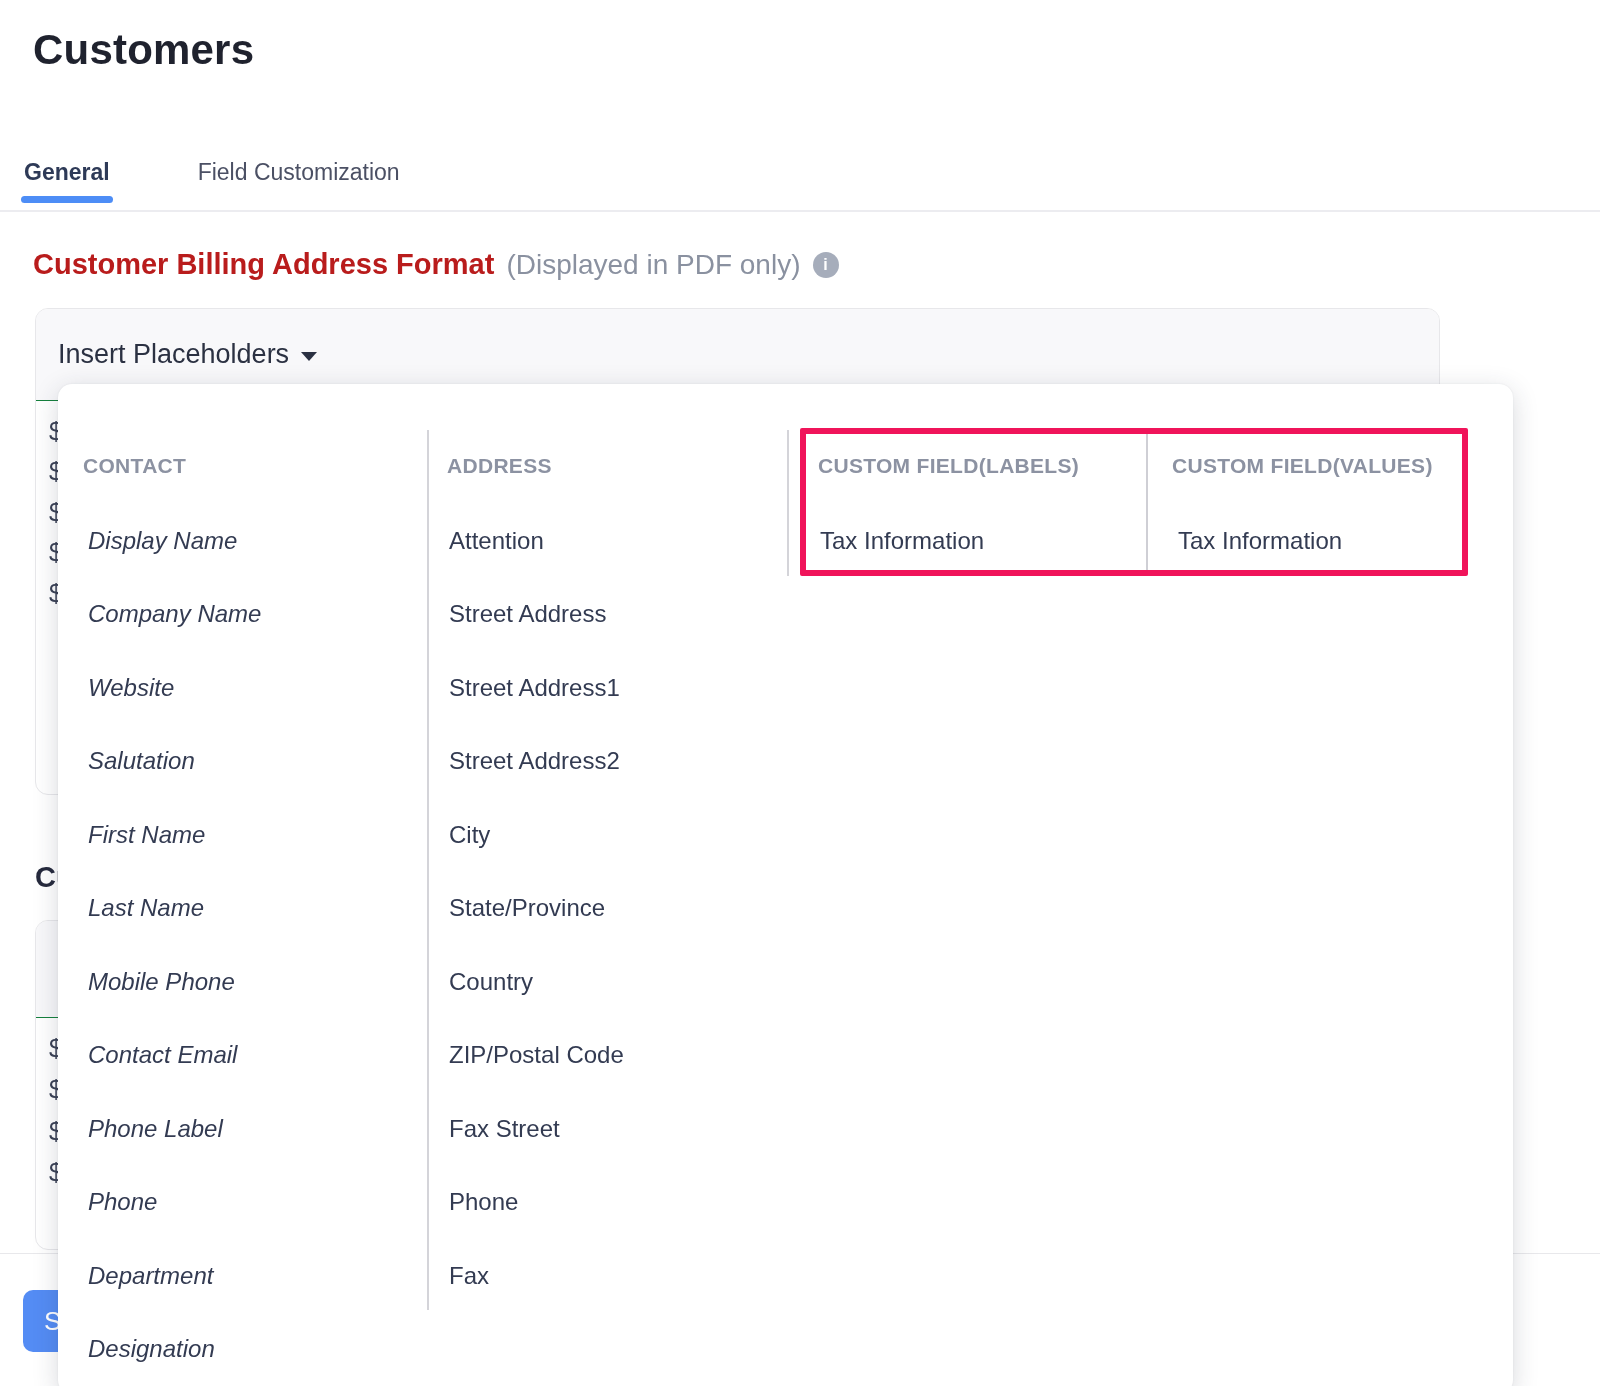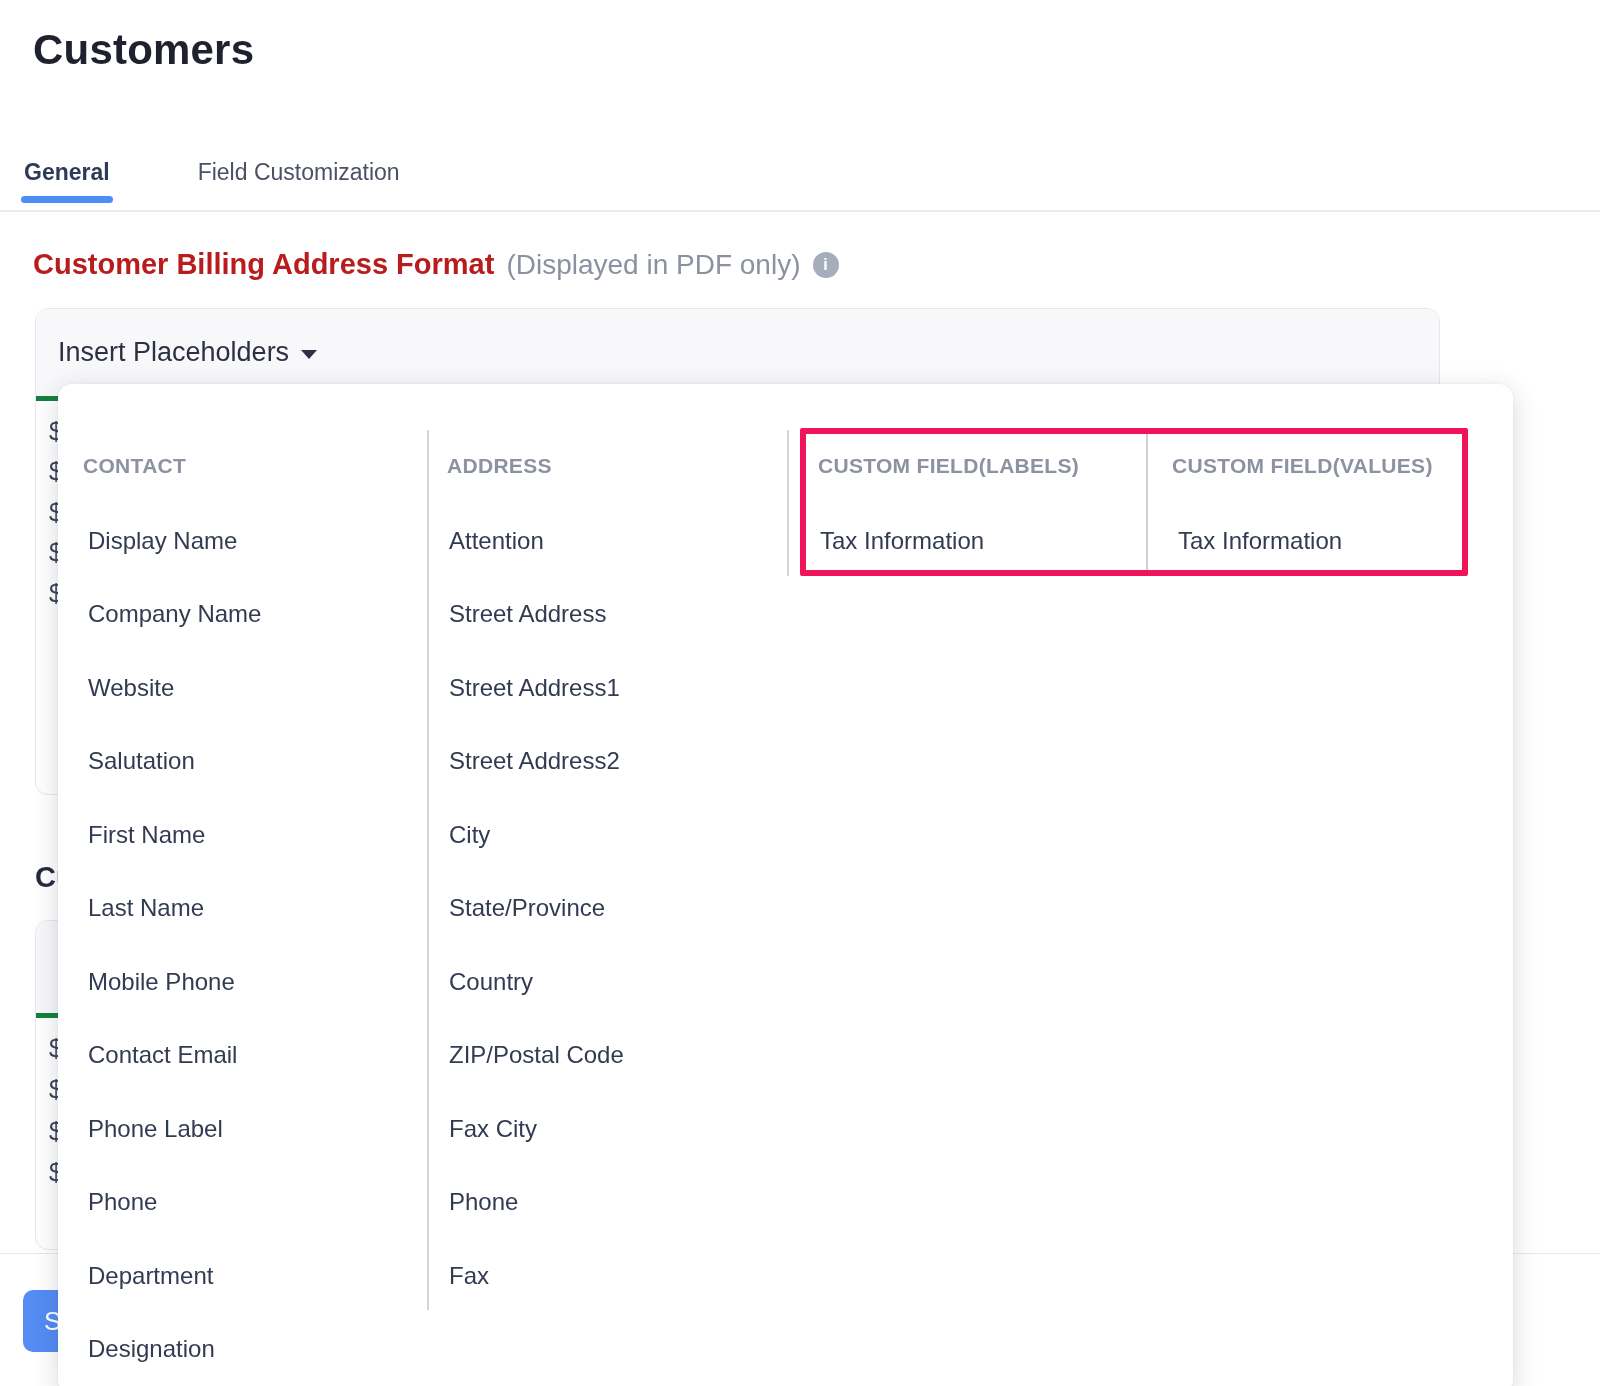--- a/index.html
+++ b/index.html
@@ -25,7 +25,7 @@
 
   
   .panel { position:absolute; left:35px; width:1405px; background:#fff; border:1px solid #e7e7ea; border-radius:13px; }
-  .panel-header { background:#f8f8fa; border-bottom:5px solid #15803d; border-radius:12px 12px 0 0; display:flex; align-items:center; padding-left:22px; }
+  .panel-header { background:#f8f8fa; border-bottom:1px solid #15803d; border-radius:12px 12px 0 0; display:flex; align-items:center; padding-left:22px; }
   .panel-billing { top:308px; height:487px; }
   .panel-billing .panel-header { height:92px; }
   .panel-shipping { top:920px; height:330px; }

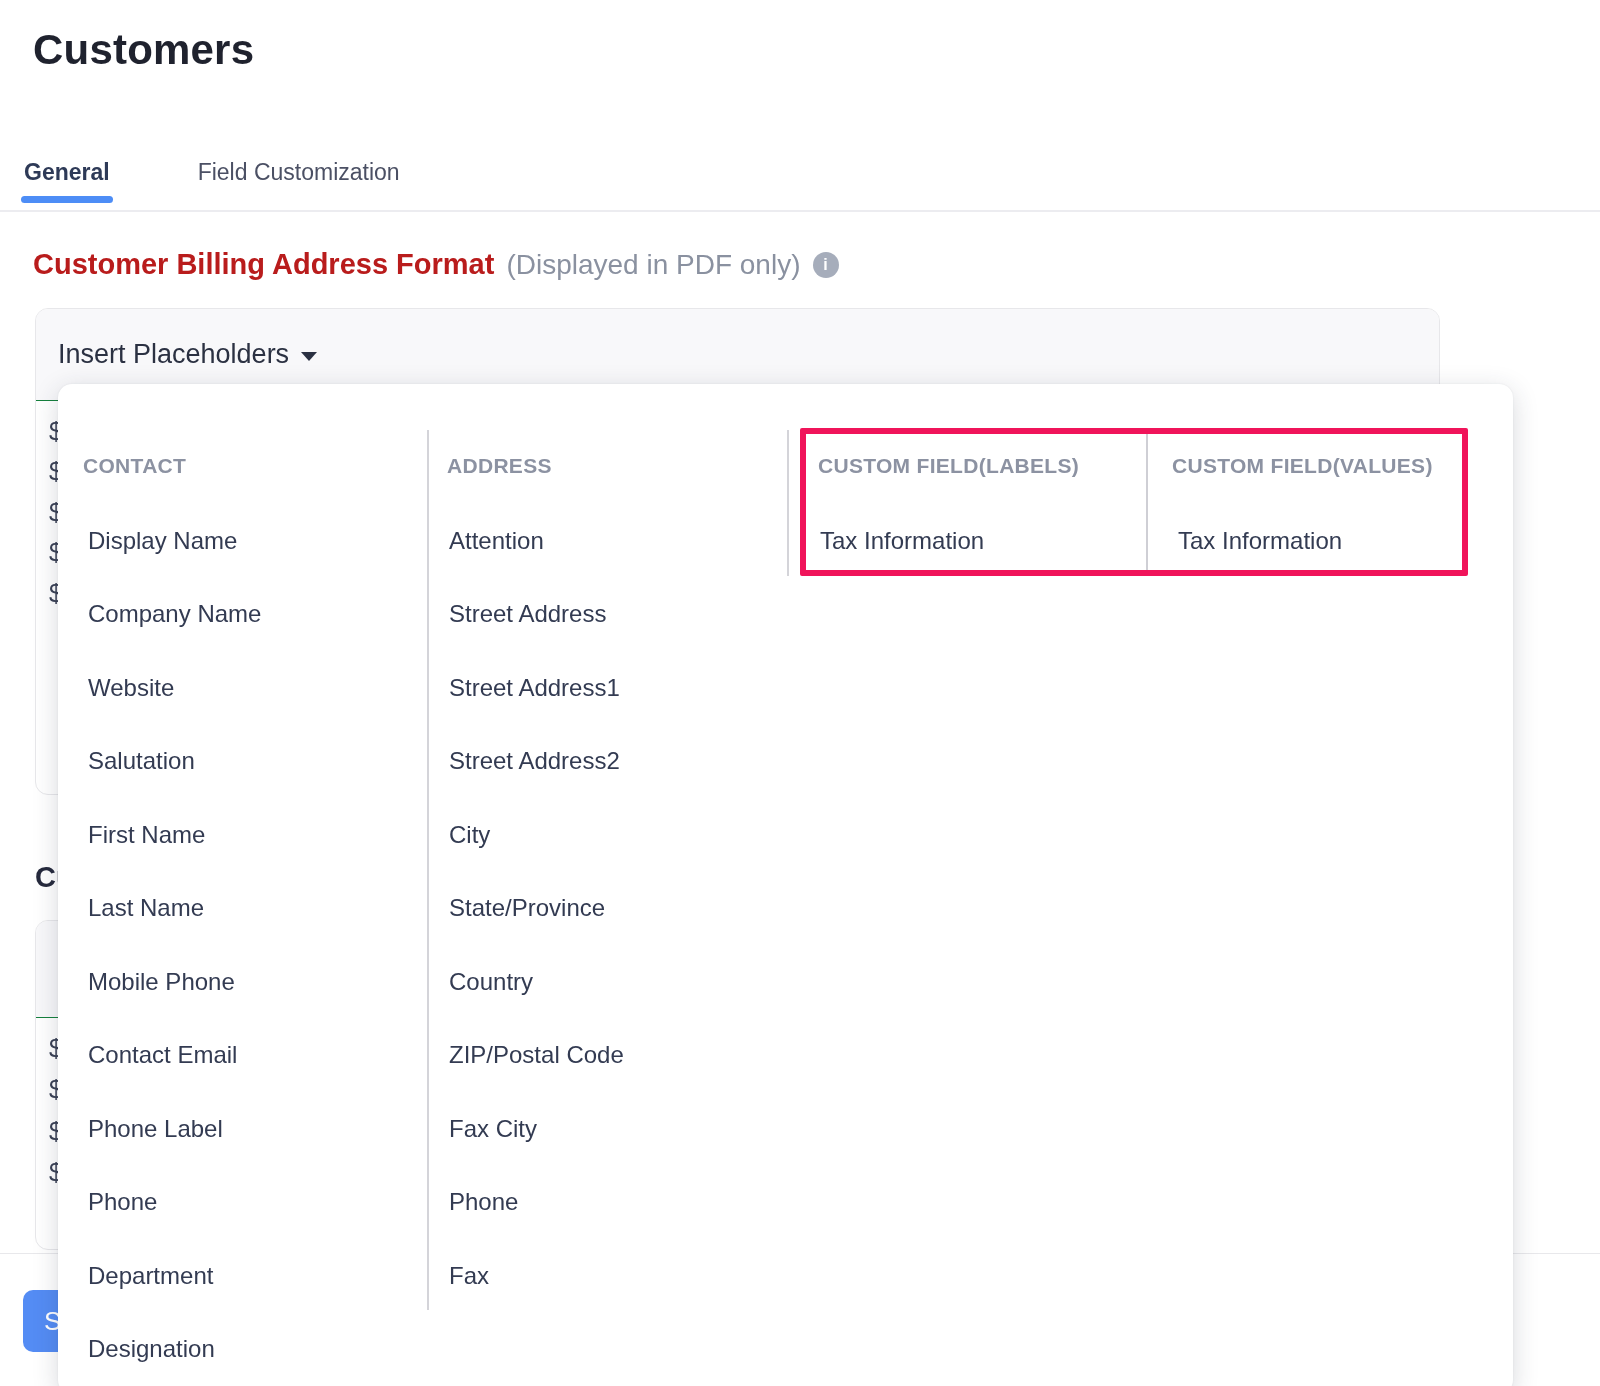--- a/index.html
+++ b/index.html
@@ -55,7 +55,7 @@
   .dd-divider.c2 { left:729px; top:46px; height:146px; }
   .dd-divider.c3 { left:1088px; top:50px; height:140px; background:#cfcfd5; }
   .col-contact-header { left:25px; }
-  .col-contact-list { left:30px; }
+  .col-contact-list { left:30px;font-style:italic; }
   .col-address-header { left:389px; }
   .col-address-list { left:391px; }
   .col-labels-header { left:760px; }

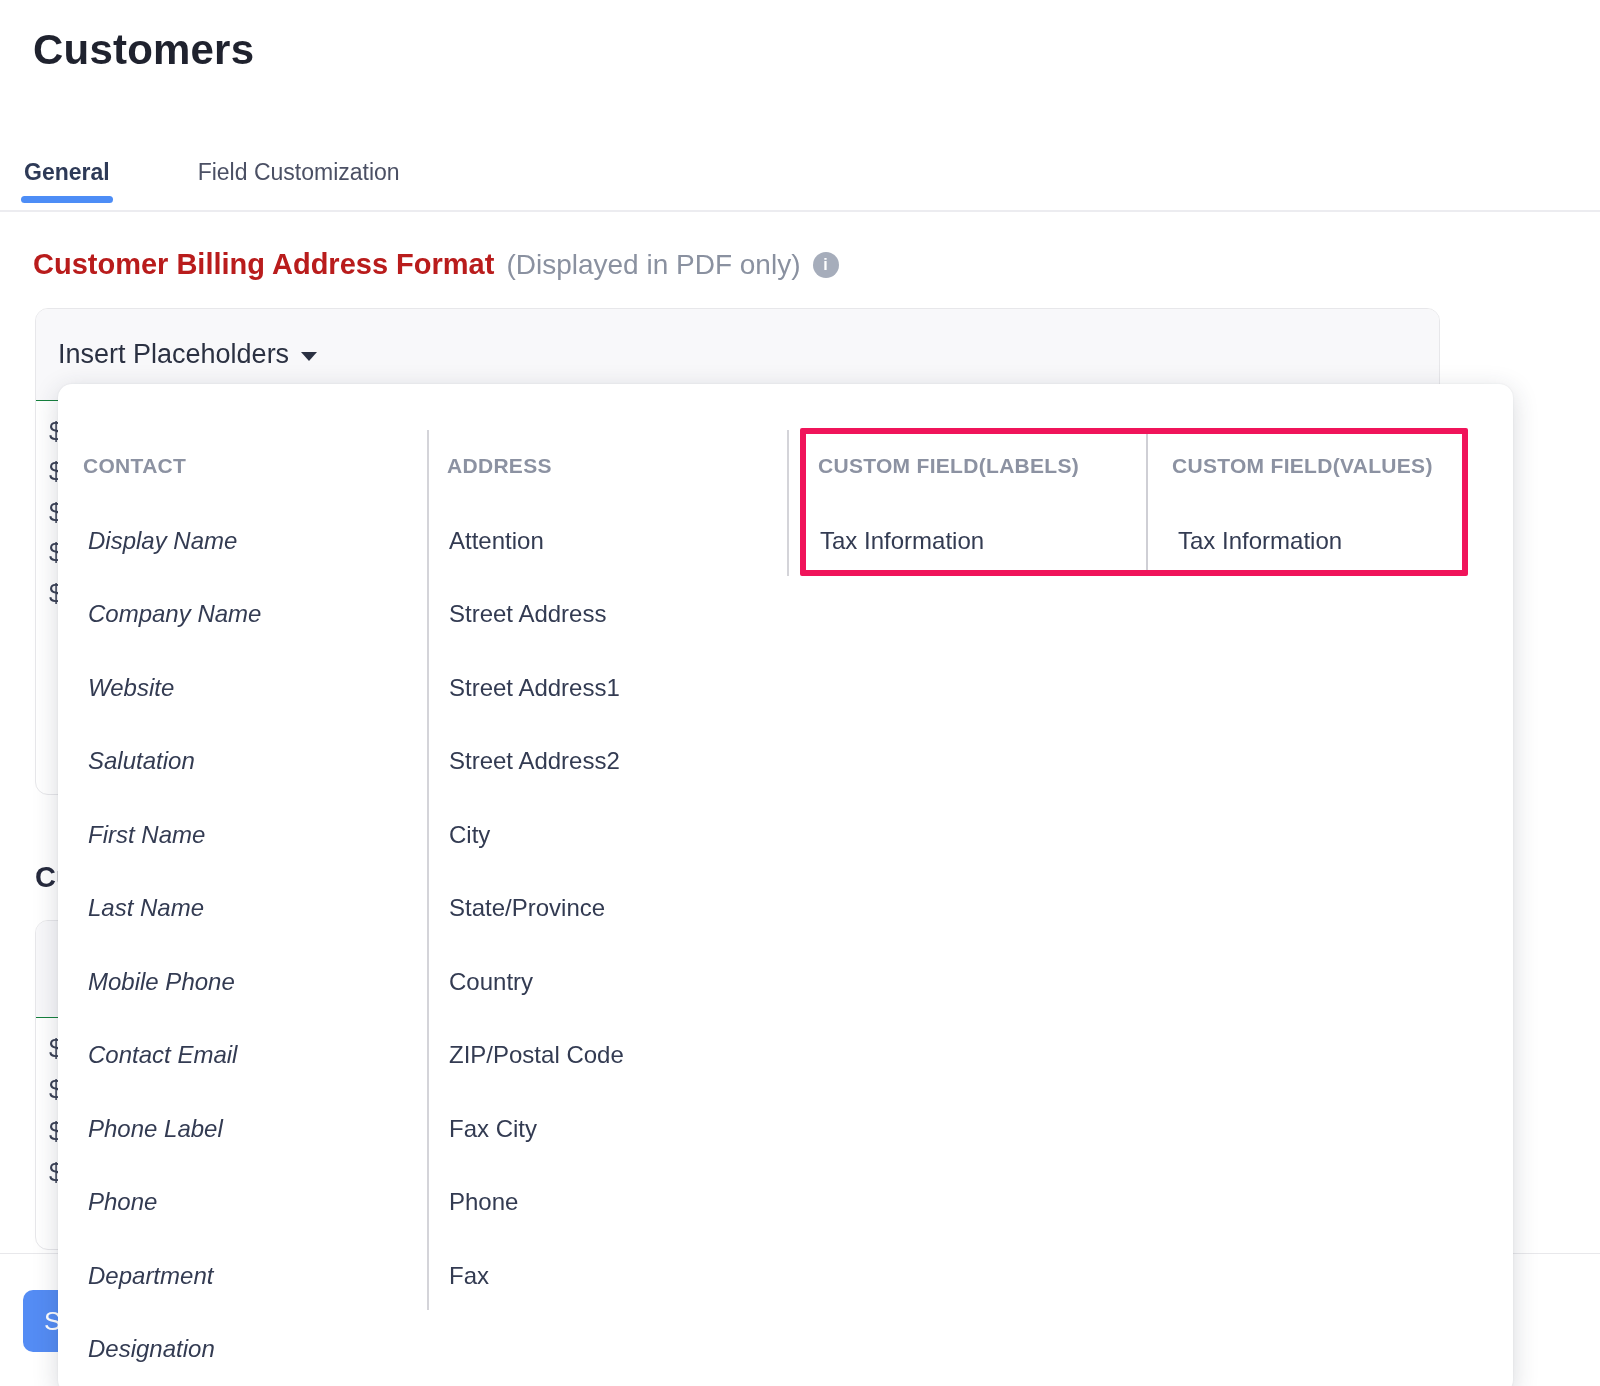--- a/index.html
+++ b/index.html
@@ -156,7 +156,7 @@
         <li>State/Province</li>
         <li>Country</li>
         <li>ZIP/Postal Code</li>
-        <li>Fax City</li>
+        <li>Fax Street</li>
         <li>Phone</li>
         <li>Fax</li>
       </ul>

